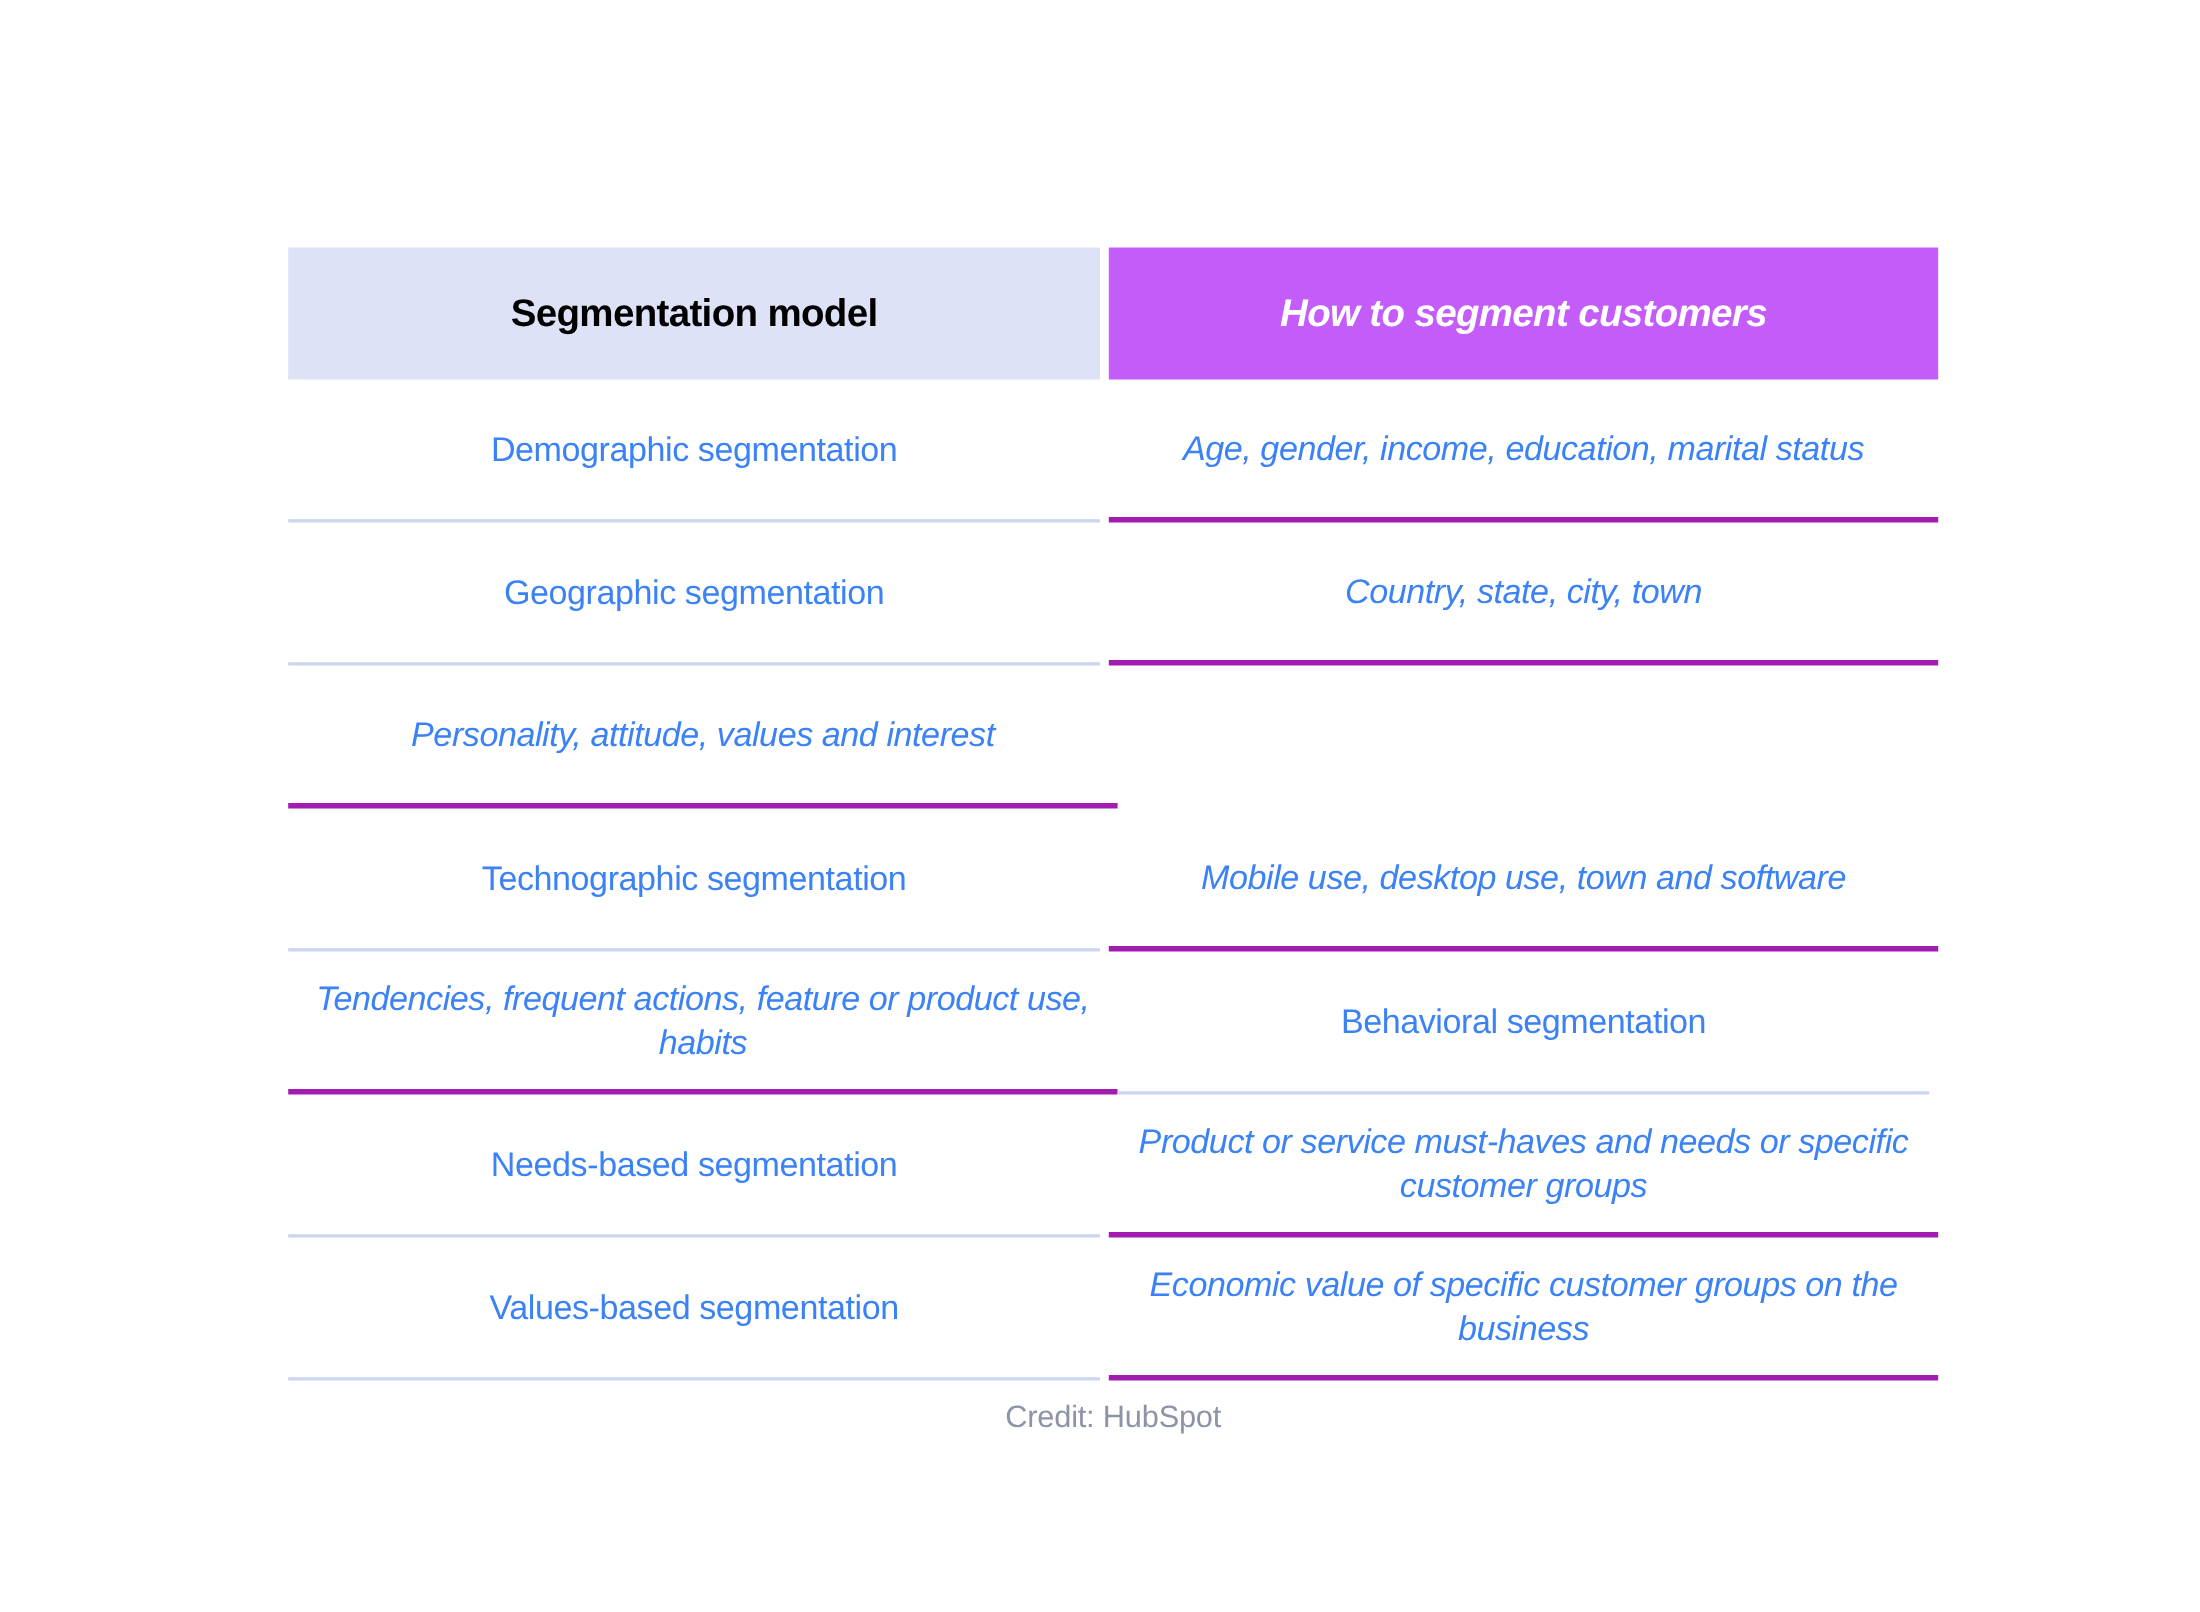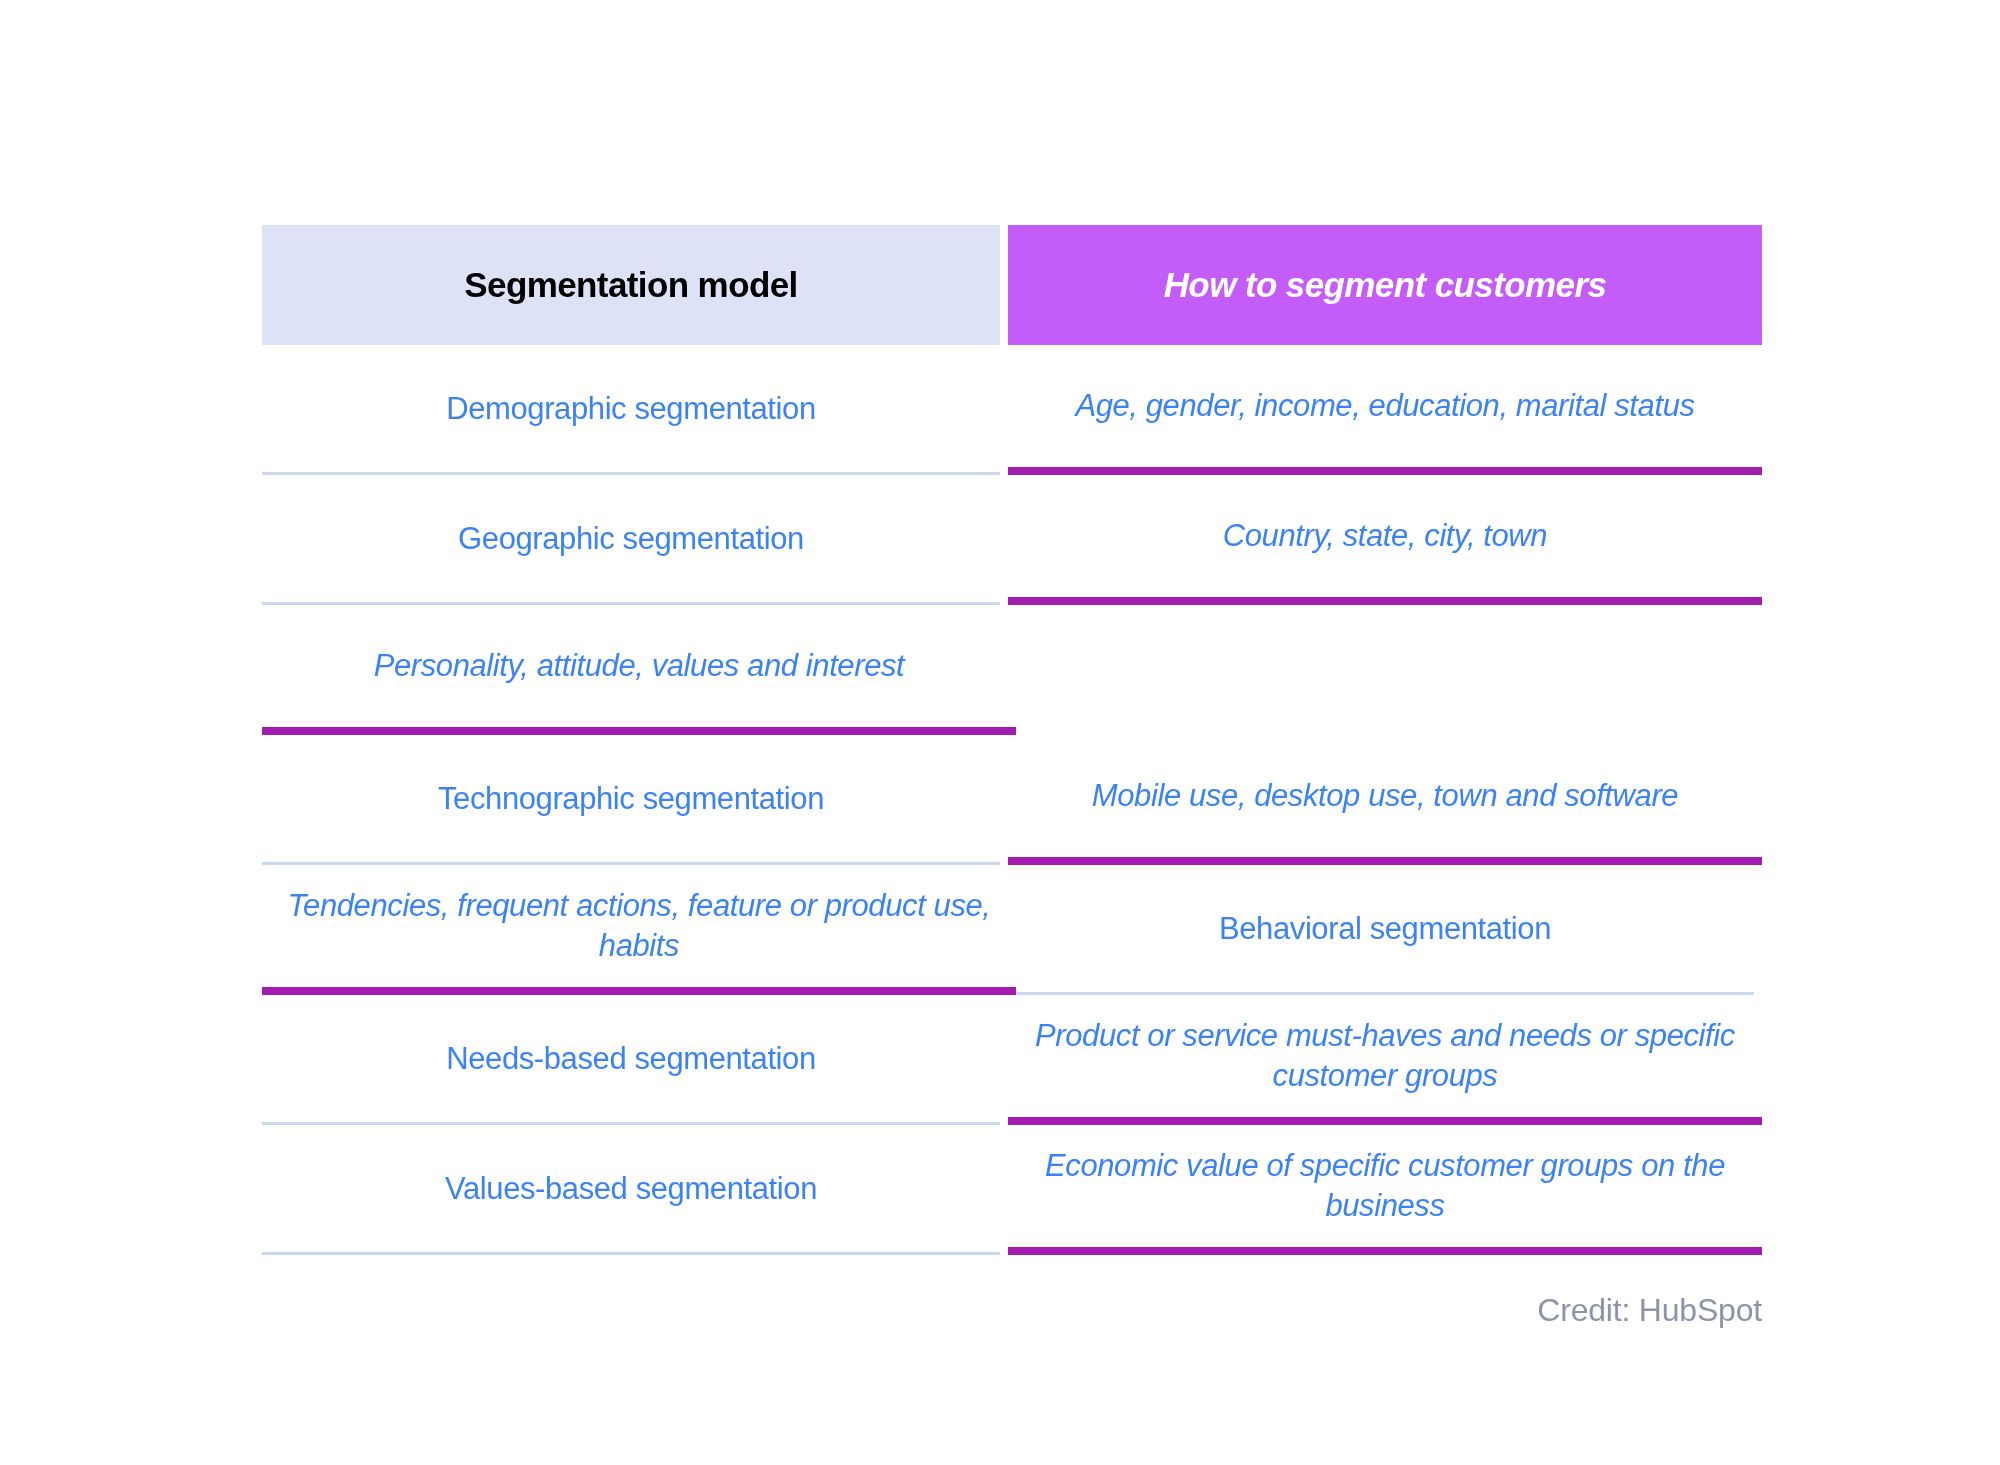--- a/index.html
+++ b/index.html
@@ -80,7 +80,7 @@
     border-bottom: 3px solid #ccd6ee;
   }
   .body-row .col-right {
-    border-bottom: 8px solid #a21caf;
+    border-bottom: 5px solid #a21caf;
   }
 
   .cell-text {

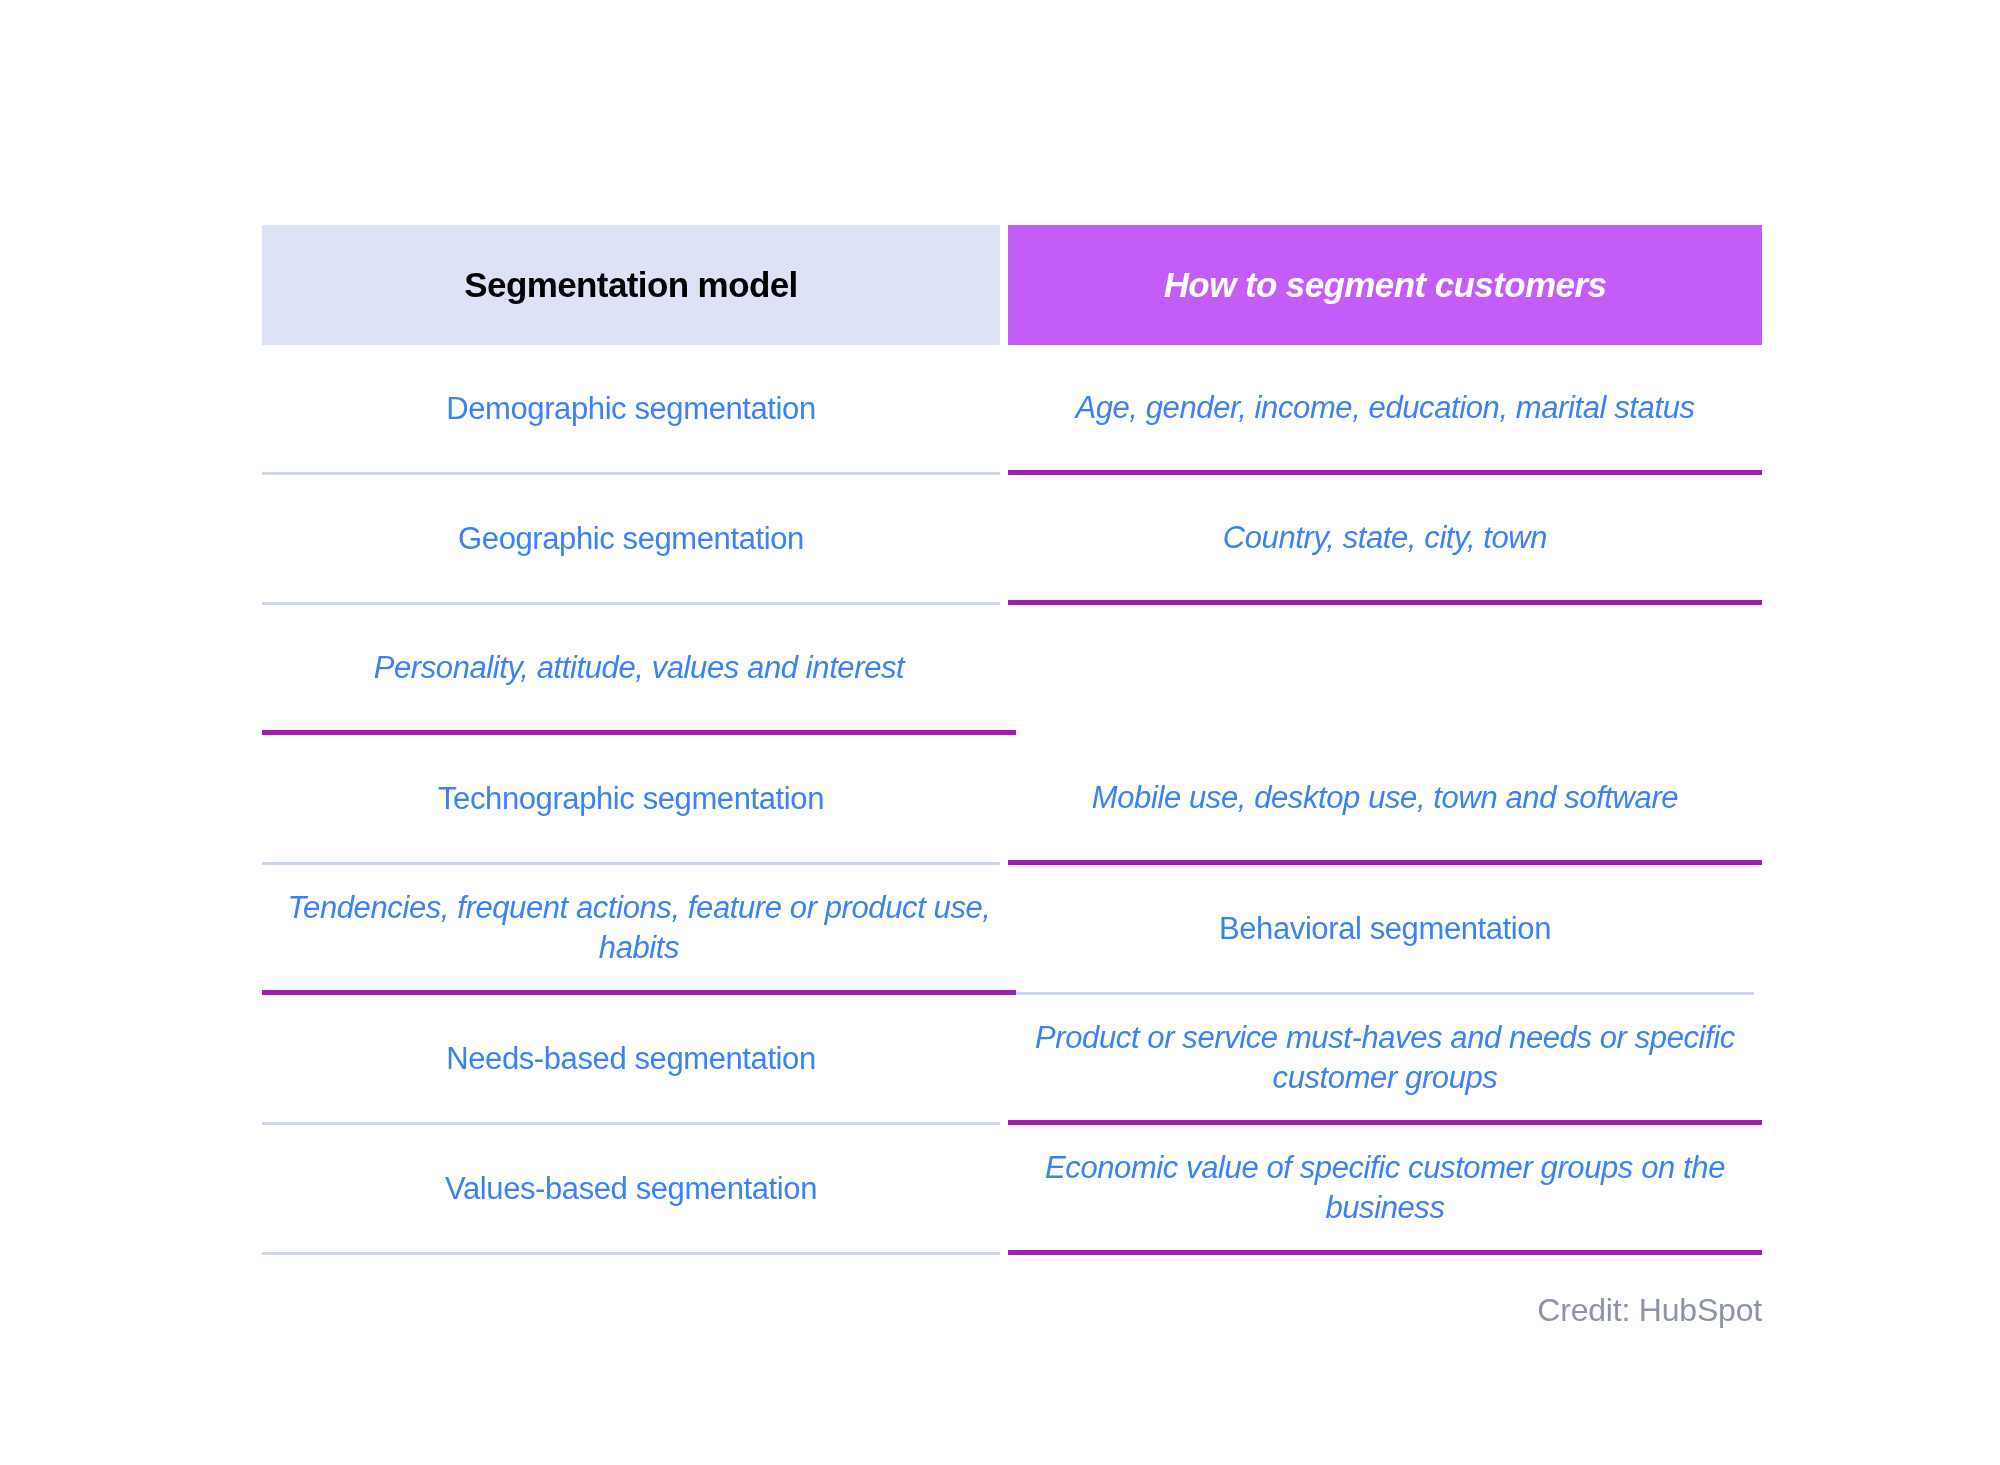--- a/index.html
+++ b/index.html
@@ -94,11 +94,10 @@
     left: 262px;
     top: 1272px;
     width: 1500px;
-    text-align: right;
-    font-size: 32px;
+    text-align: center;
+    font-size: 28px;
     color: #8d94a8;
     letter-spacing: -0.2px;
-    margin-top: 20px;
   }
 </style>
 </head>

